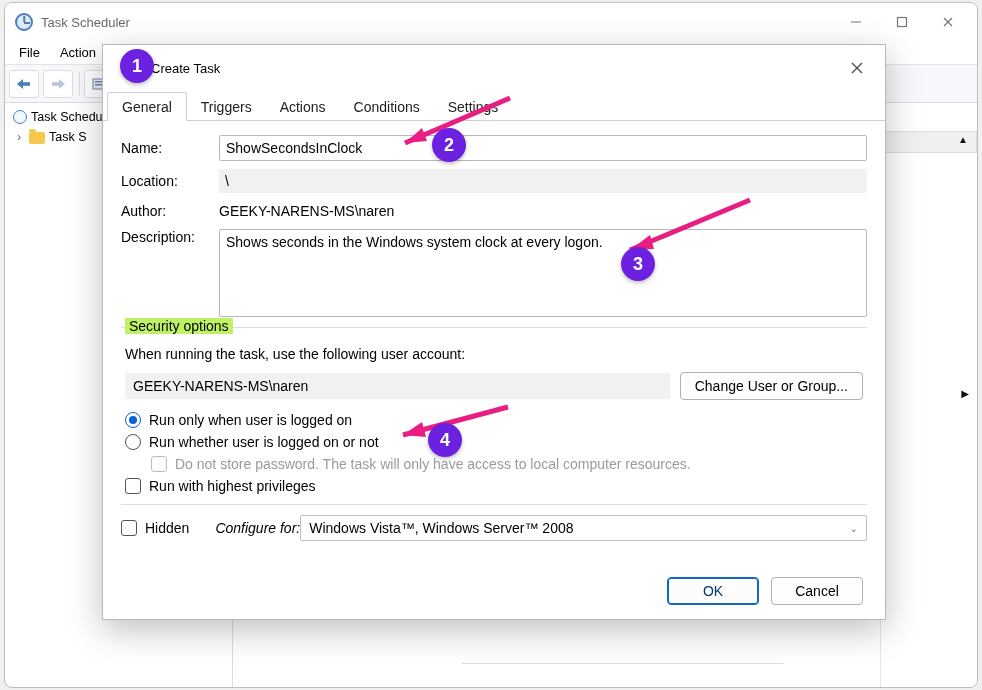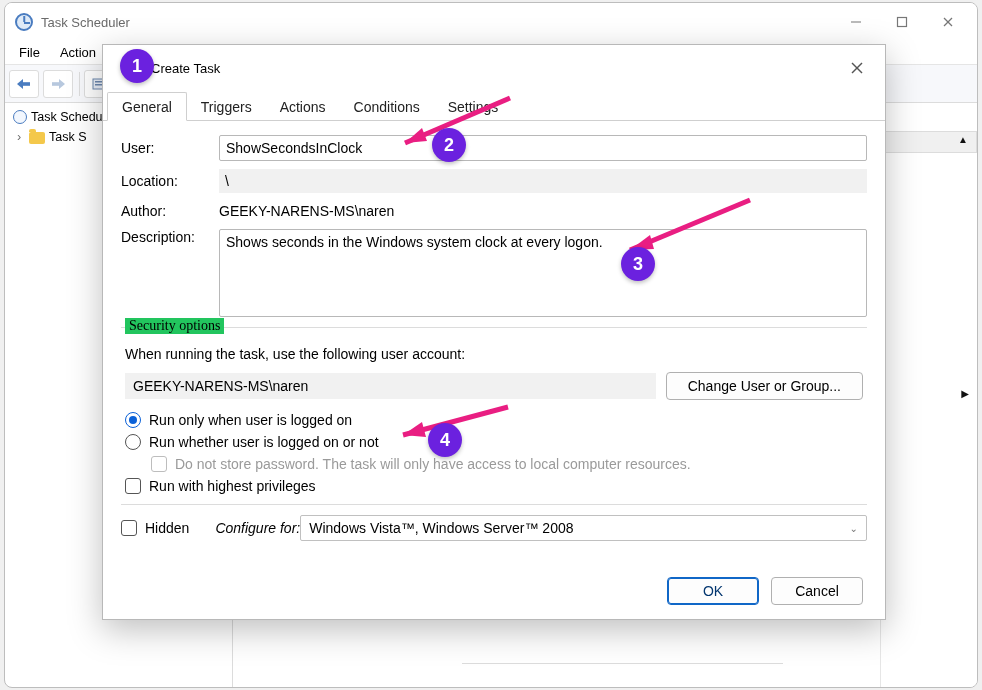--- a/index.html
+++ b/index.html
@@ -396,7 +396,7 @@
   <div class="dlg-body">
 
     <div class="form-row">
-      <div class="form-label">User:</div>
+      <div class="form-label">Name:</div>
       <input class="text-input" value="ShowSecondsInClock" style="">
     </div>
 

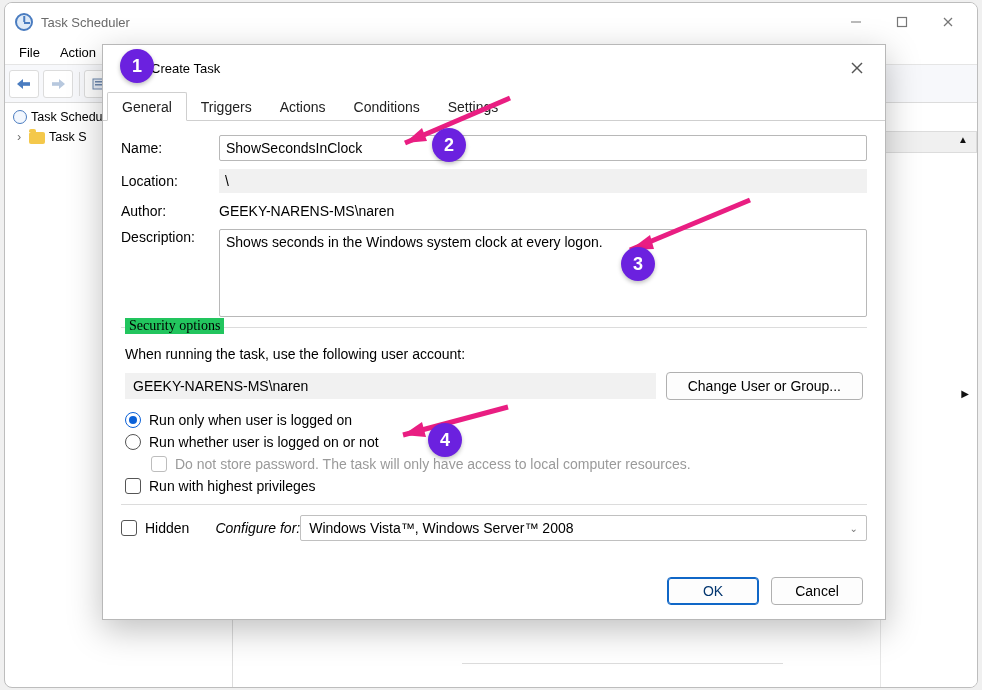--- a/index.html
+++ b/index.html
@@ -217,9 +217,8 @@
   }
   .sec-group .legend {
     position:absolute; top:-10px; left:4px;
-    background:#22c55e; padding:0 4px;
+    background:#bef264; padding:0 4px;
     font-size:14px;
-    font-family:Liberation Serif, serif;
   }
   .sec-line { margin: 6px 0 10px 4px; }
   .acct-row { display:flex; align-items:center; gap:10px; margin:2px 4px 12px 4px; }

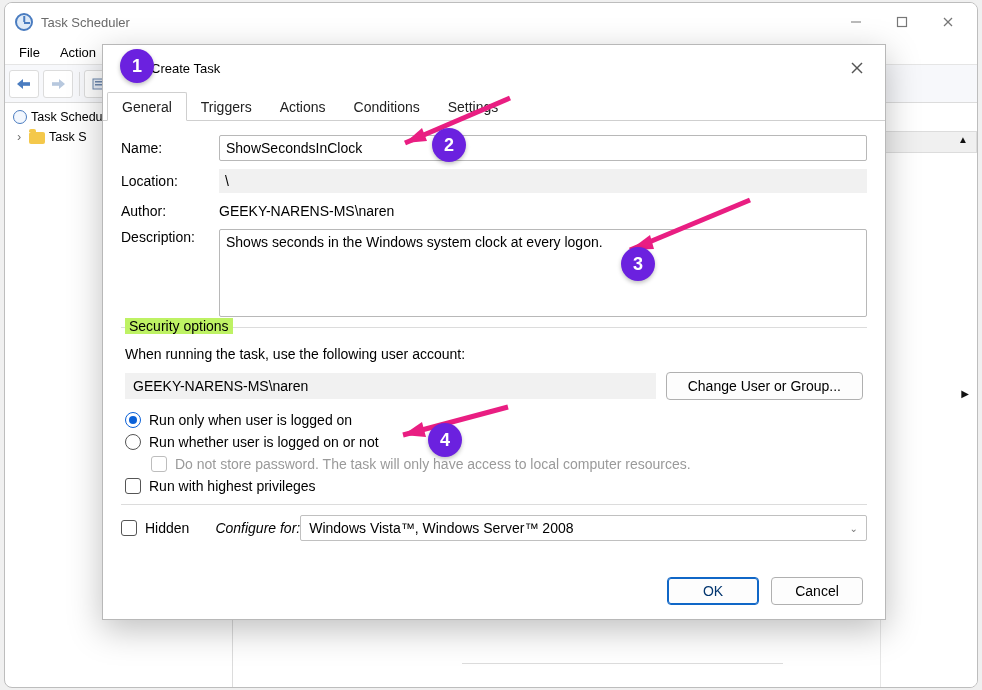--- a/index.html
+++ b/index.html
@@ -234,7 +234,7 @@
     border:1px solid #b0b0b0;
     background:#fdfdfd;
     border-radius:4px;
-    padding: 0 21px;
+    padding: 0 14px;
     font: inherit;
     font-size:14px;
     white-space:nowrap;

